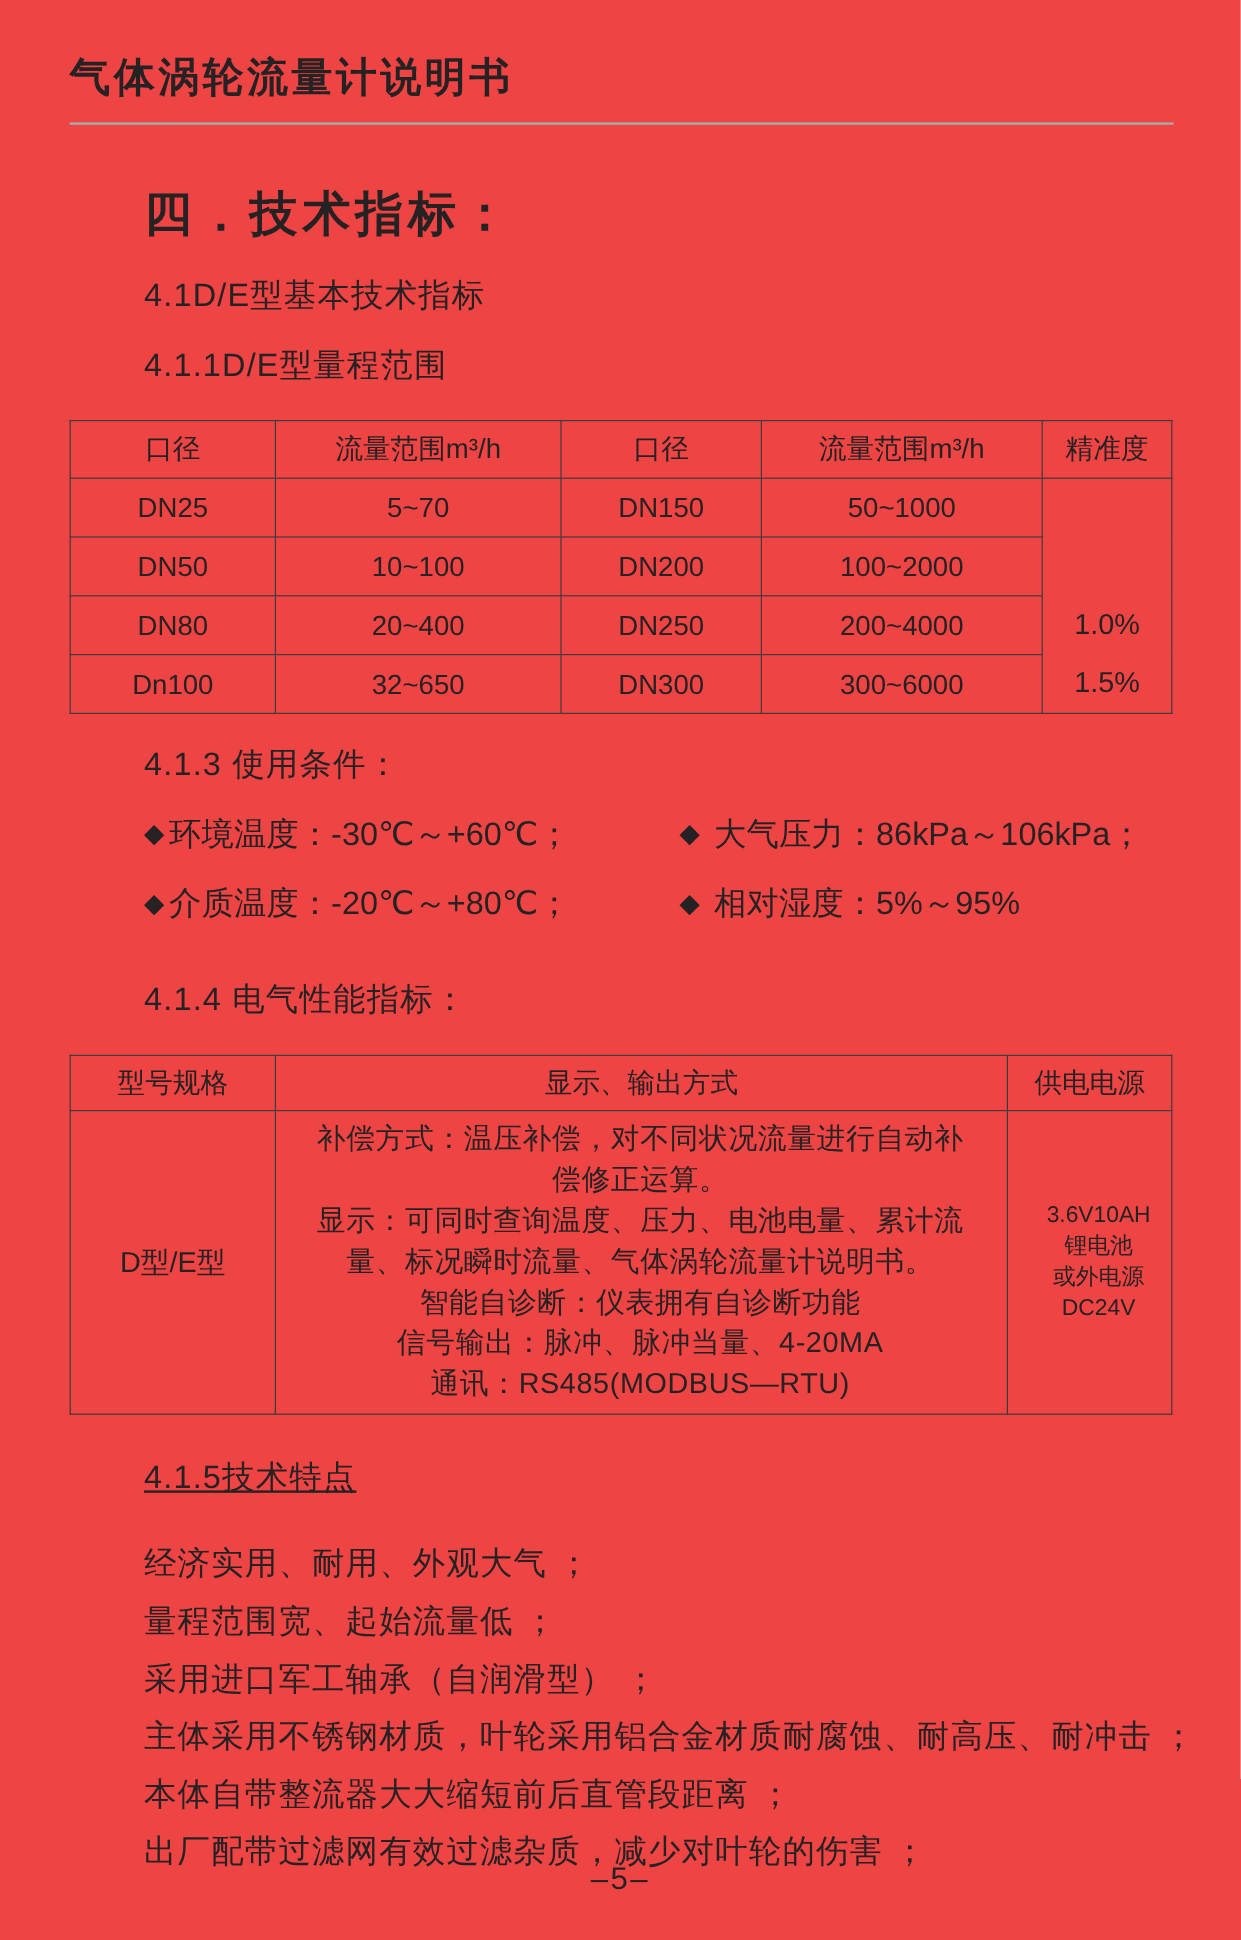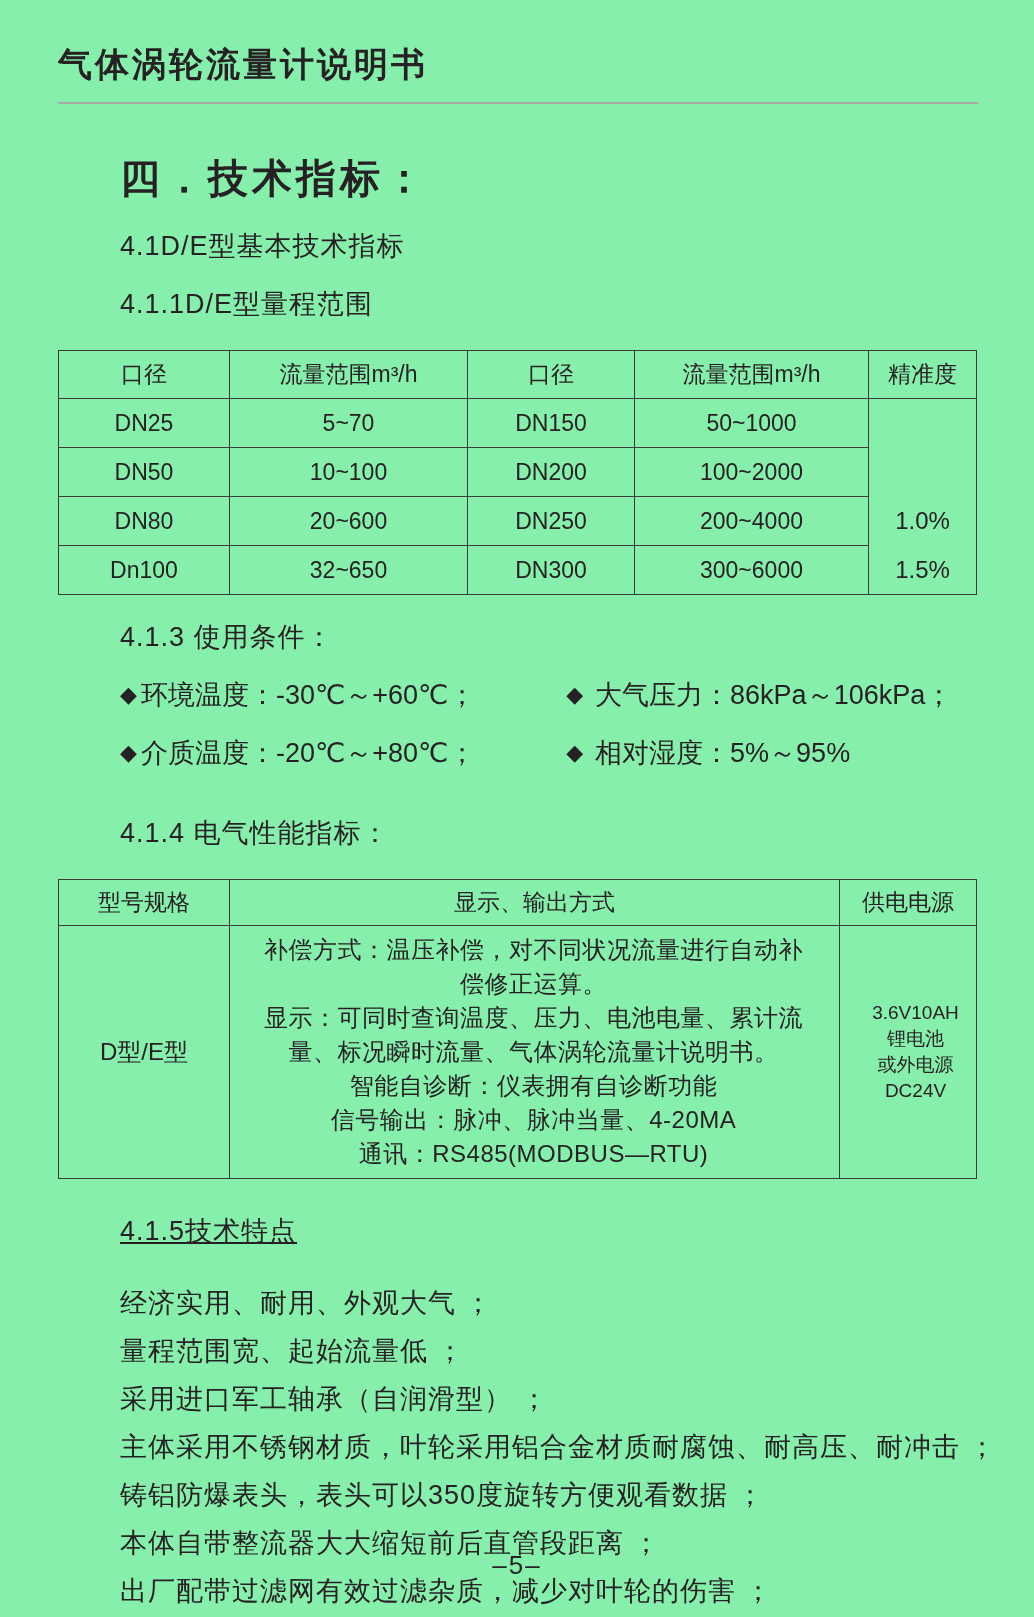--- a/index.html
+++ b/index.html
@@ -9,7 +9,7 @@
     width: 1034px;
     height: 1617px;
     margin: 0 auto;
-    background: #86efac;
+    background: #ef4444;
     color: #262223;
     font-family: "Liberation Sans", "DejaVu Sans", sans-serif;
     overflow: hidden;

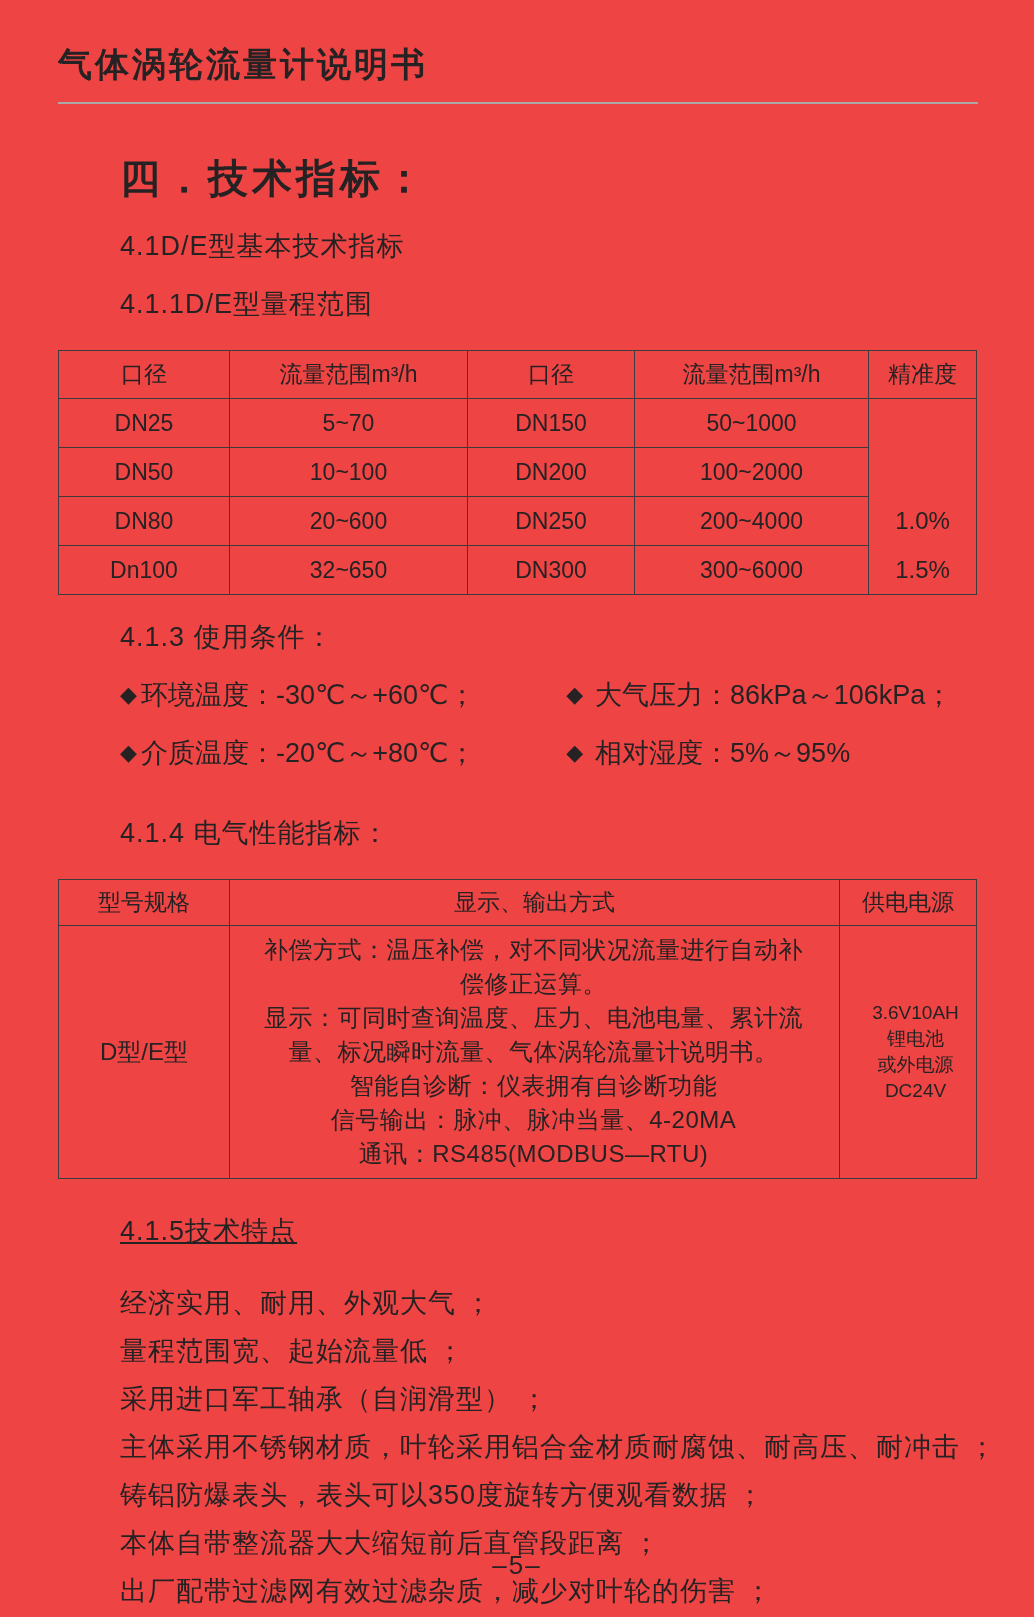--- a/index.html
+++ b/index.html
@@ -158,7 +158,7 @@
       </tr>
       <tr>
         <td>DN80</td>
-        <td>20~600</td>
+        <td>20~400</td>
         <td>DN250</td>
         <td>200~4000</td>
       </tr>

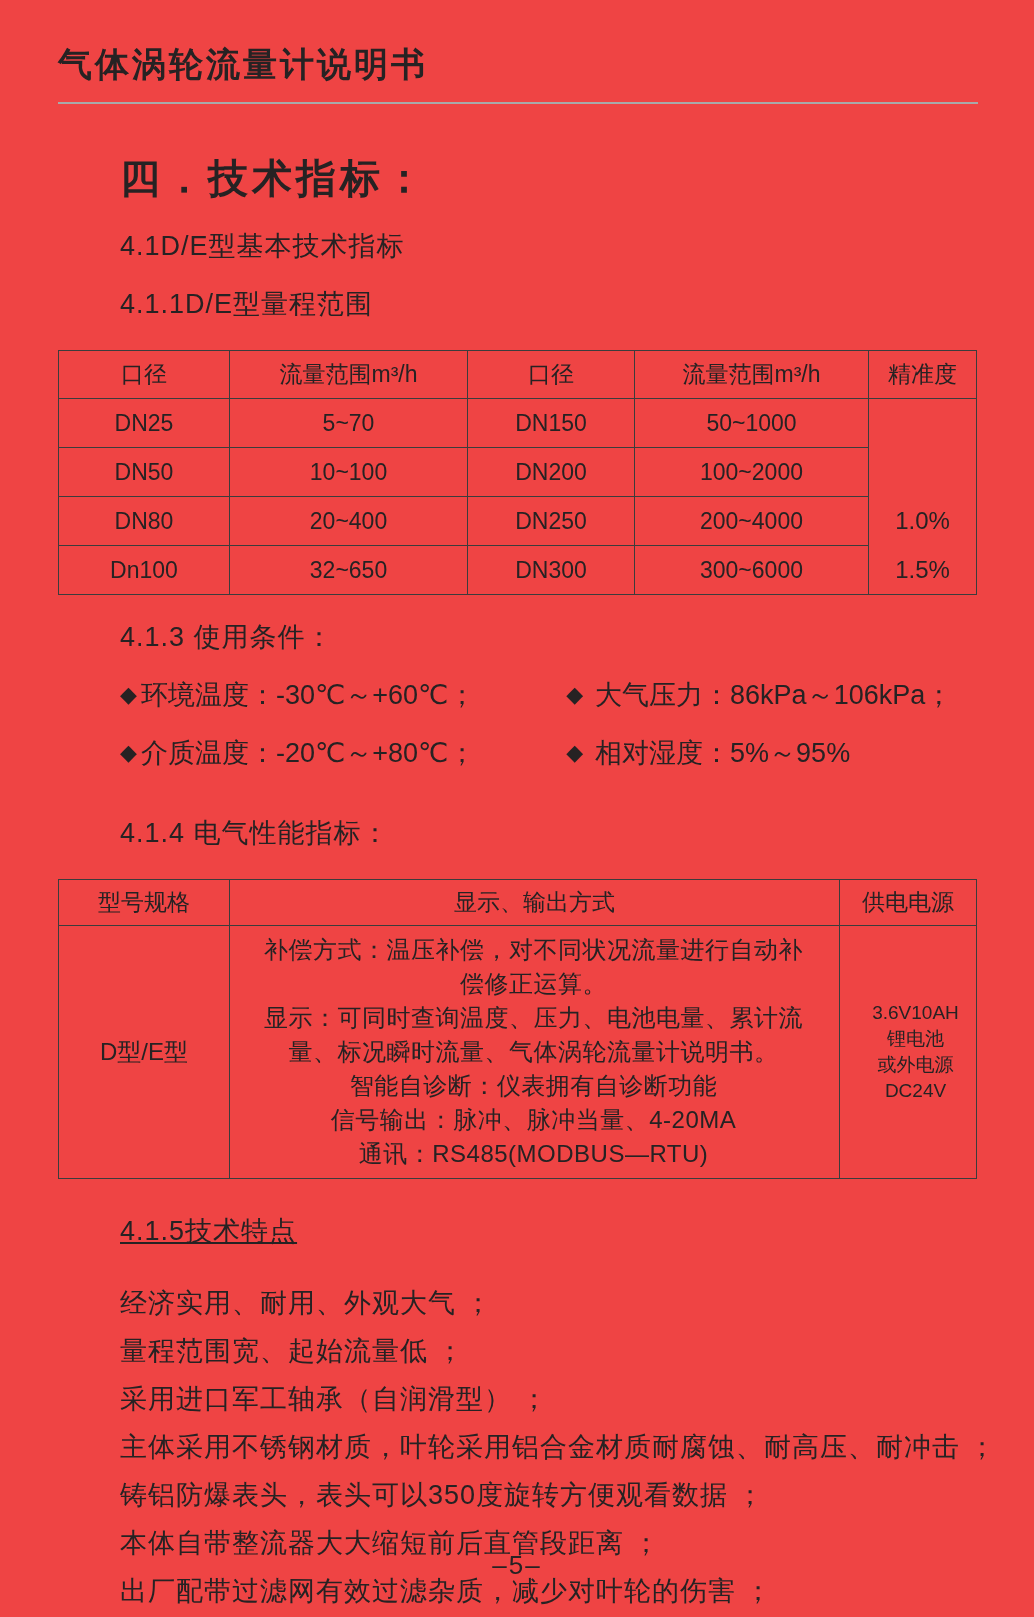--- a/index.html
+++ b/index.html
@@ -232,7 +232,6 @@
       <li>量程范围宽、起始流量低 ；</li>
       <li>采用进口军工轴承（自润滑型） ；</li>
       <li>主体采用不锈钢材质，叶轮采用铝合金材质耐腐蚀、耐高压、耐冲击 ；</li>
-      <li>铸铝防爆表头，表头可以350度旋转方便观看数据 ；</li>
       <li>本体自带整流器大大缩短前后直管段距离 ；</li>
       <li>出厂配带过滤网有效过滤杂质，减少对叶轮的伤害 ；</li>
 

